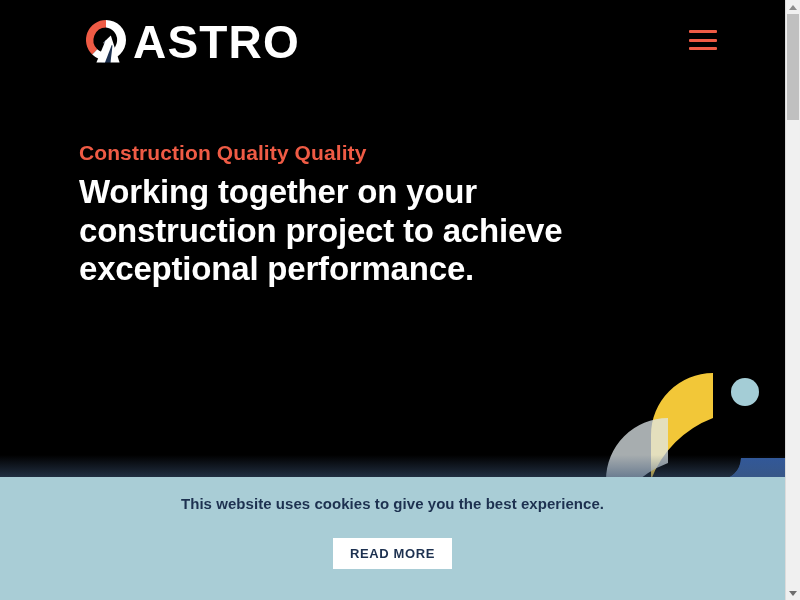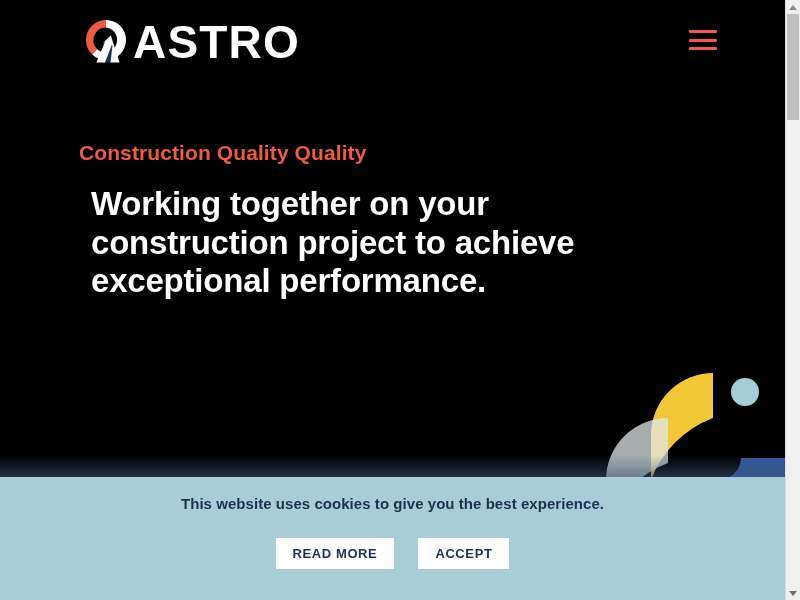--- a/index.html
+++ b/index.html
@@ -112,7 +112,7 @@
     font-weight: 700;
     line-height: 38.5px;
     letter-spacing: -0.2px;
-    margin: 12px;
+    margin: 0;
   }
 
   

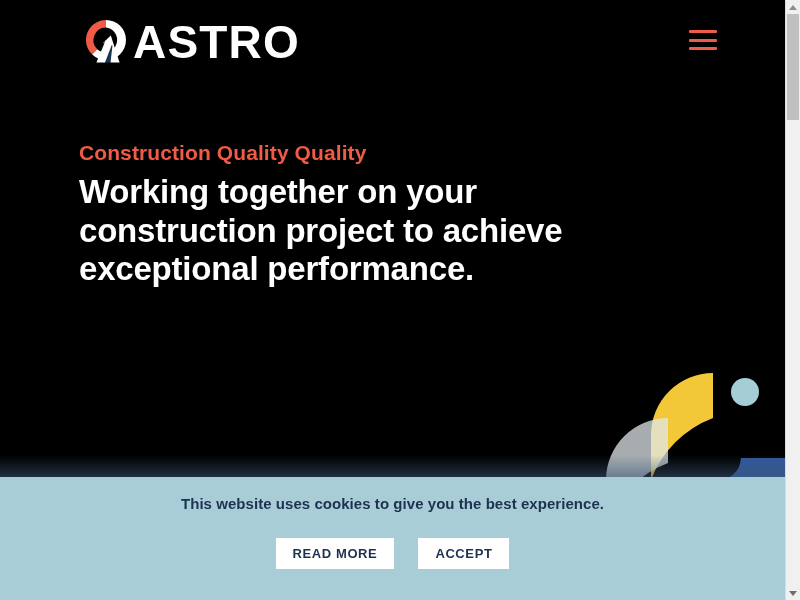--- a/index.html
+++ b/index.html
@@ -357,7 +357,6 @@
       <div class="cookie-text">This website uses cookies to give you the best experience.</div>
       <div class="cookie-buttons">
         <button class="cookie-btn">READ MORE</button>
-        <button class="cookie-btn">ACCEPT</button>
       </div>
     </div>
 

